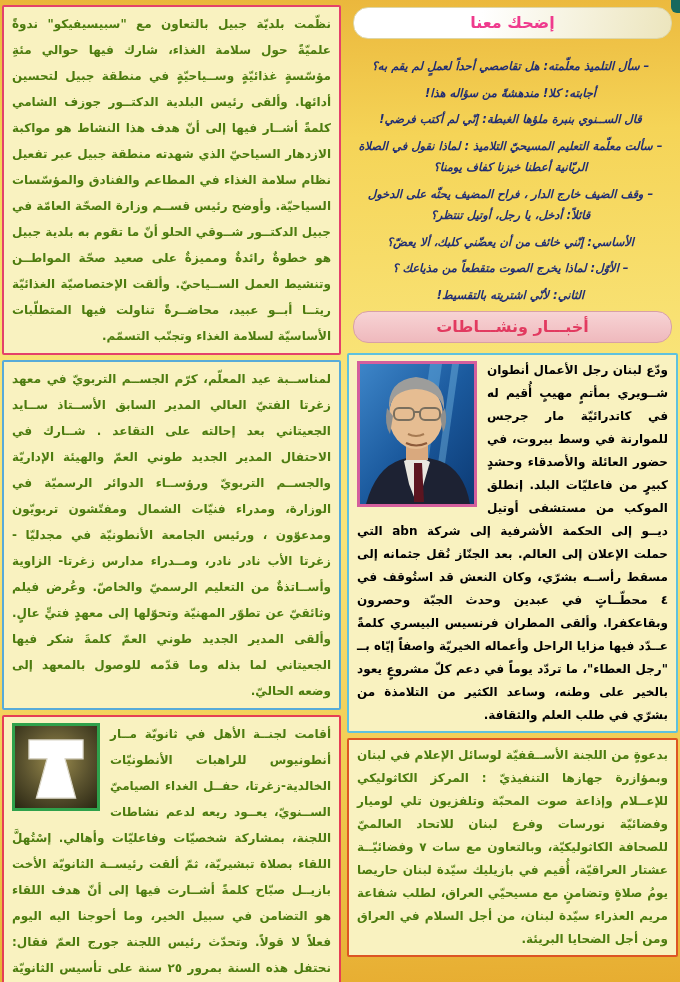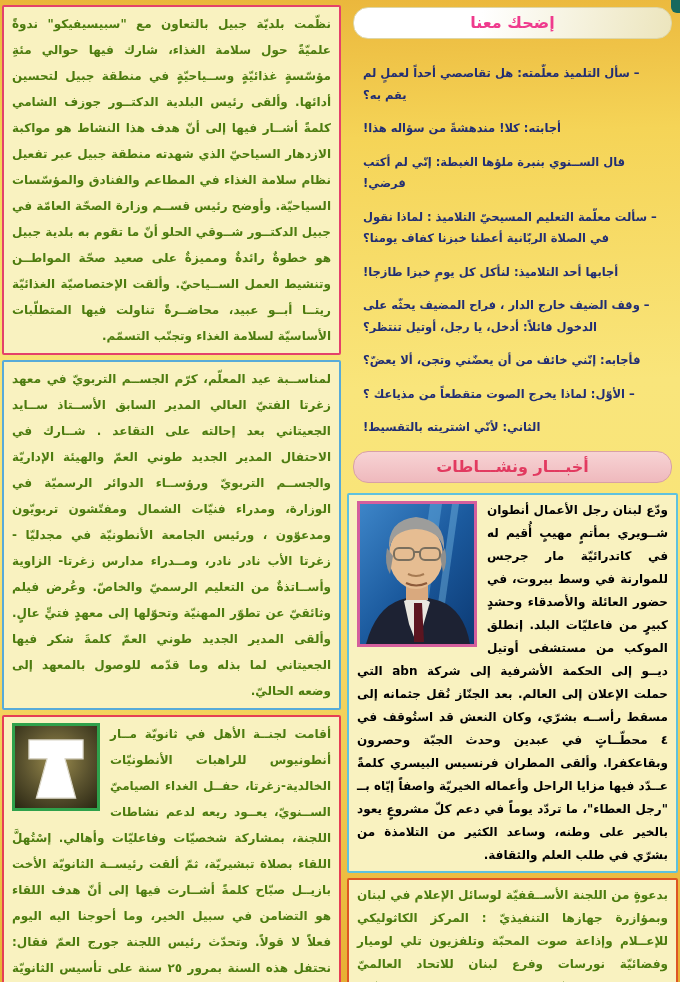--- a/index.html
+++ b/index.html
@@ -32,7 +32,7 @@
   .pill-laugh{background:linear-gradient(100deg,#ffffff 40%,#ece5bd);color:#ef3a8d;border:1px solid #ddd6a8;}
   .pill-news{background:linear-gradient(180deg,#f7d3d4,#efb9bd);color:#e23a60;border:1px solid #d8a0a6;margin-top:4px;}
   .jokes{padding:2px 8px 0 4px;}
-  .jokes p{margin:12px;font-size:11.5px;font-weight:bold;line-height:21.5px;text-align:left;color:#222e73;}
+  .jokes p{margin:5px;font-size:11.5px;font-weight:bold;line-height:21.5px;text-align:center;color:#222e73;font-style:italic;}
   .logo-wrap{
     float:left;width:82px;height:82px;border:3px solid #2fa14b;
     margin:2px 10px 4px 0;background:#3a3520;

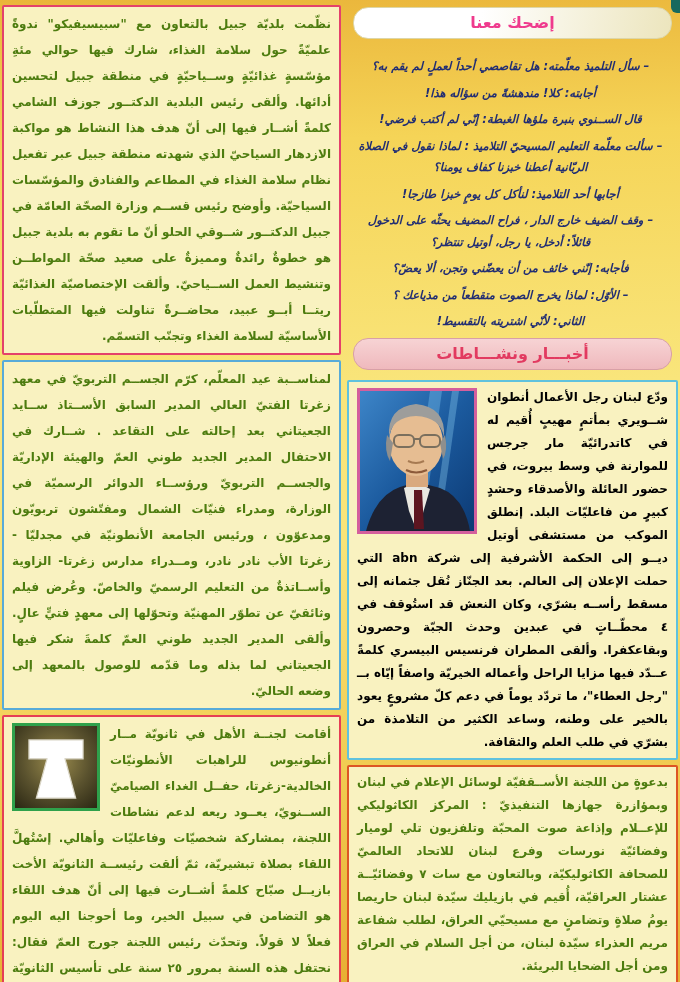--- a/index.html
+++ b/index.html
@@ -63,7 +63,6 @@
     <p>أجابته: كلا! مندهشةً من سؤاله هذا!</p>
     <p>قال الســنوي بنبرة ملؤها الغبطة: إنّي لم أكتب فرضي!</p>
     <p>– سألت معلّمة التعليم المسيحيّ التلاميذ : لماذا نقول في الصلاة الربّانية أعطنا خبزنا كفاف يومنا؟</p>
-    <p>أجابها أحد التلاميذ: لنأكل كل يومٍ خبزا طازجا!</p>
     <p>– وقف الضيف خارج الدار ، فراح المضيف يحثّه على الدخول قائلاً: أدخل، يا رجل، أوتيل تنتظر؟</p>
     <p>فأجابه: إنّني خائف من أن يعضّني وتجن، ألا يعضّ؟</p>
     <p>– الأوّل: لماذا يخرج الصوت متقطعاً من مذياعك ؟</p>

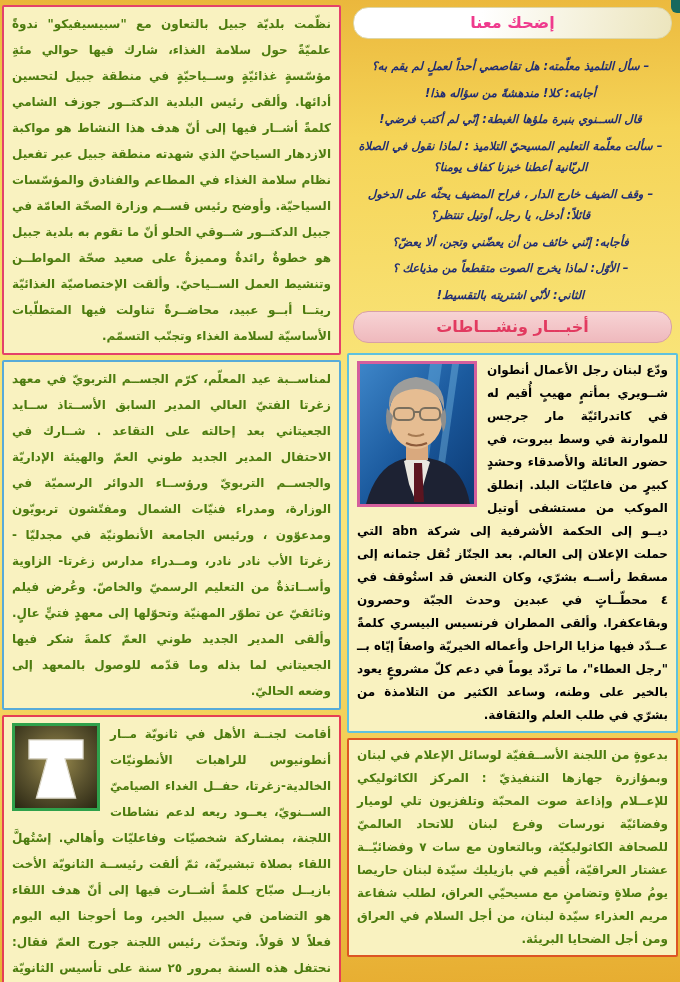--- a/index.html
+++ b/index.html
@@ -64,7 +64,7 @@
     <p>قال الســنوي بنبرة ملؤها الغبطة: إنّي لم أكتب فرضي!</p>
     <p>– سألت معلّمة التعليم المسيحيّ التلاميذ : لماذا نقول في الصلاة الربّانية أعطنا خبزنا كفاف يومنا؟</p>
     <p>– وقف الضيف خارج الدار ، فراح المضيف يحثّه على الدخول قائلاً: أدخل، يا رجل، أوتيل تنتظر؟</p>
-    <p>فأجابه: إنّني خائف من أن يعضّني وتجن، ألا يعضّ؟</p>
+    <p>الأساسي: إنّني خائف من أن يعضّني كلبك، ألا يعضّ؟</p>
     <p>– الأوّل: لماذا يخرج الصوت متقطعاً من مذياعك ؟</p>
     <p>الثاني: لأنّي اشتريته بالتقسيط!</p>
   </div>

